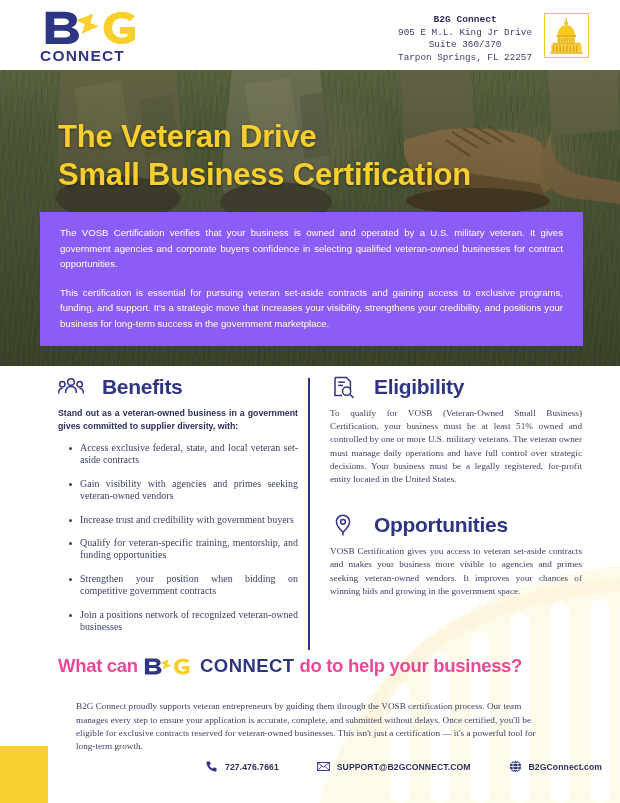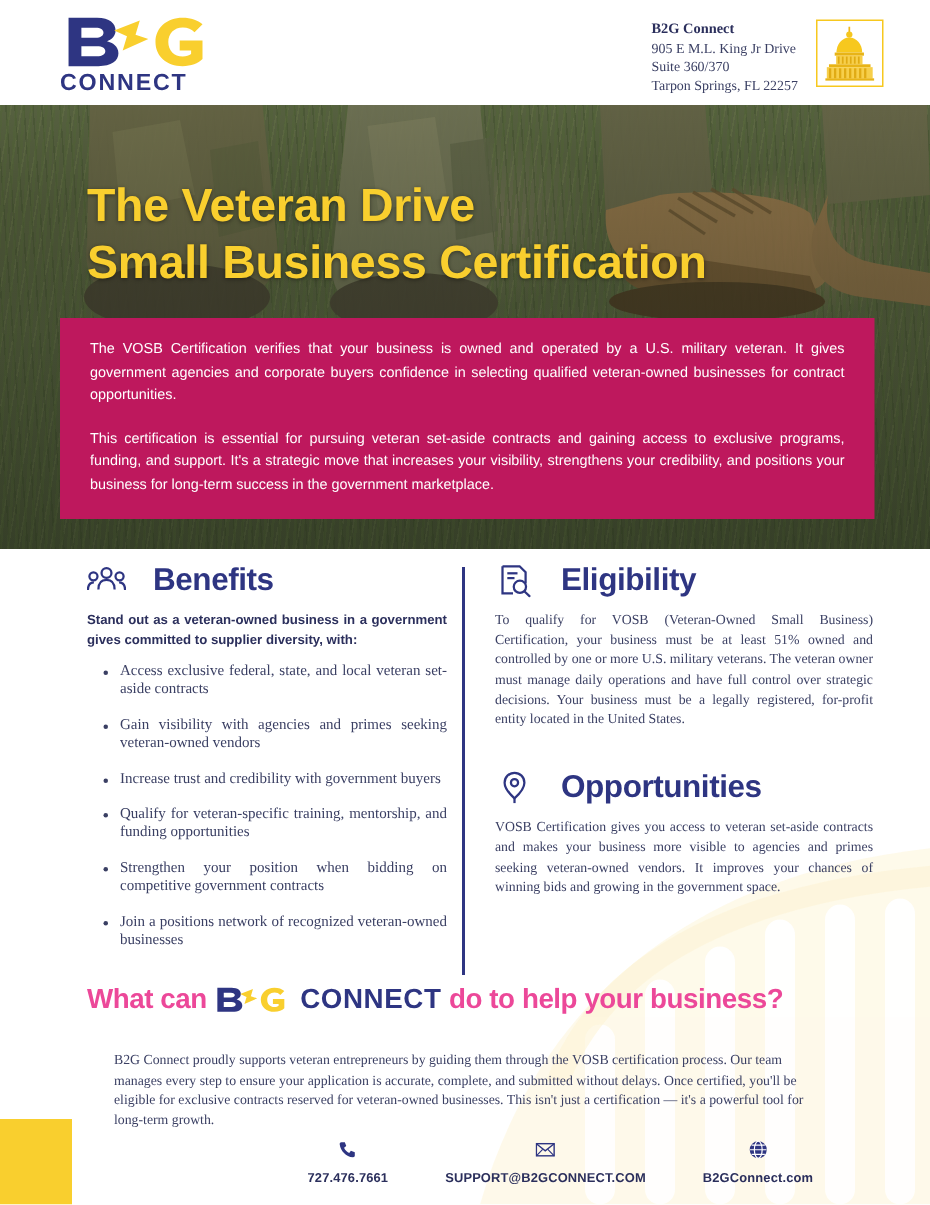--- a/index.html
+++ b/index.html
@@ -43,11 +43,11 @@
   .addr-block {
     position: absolute;
     right: 88px; top: 14px;
-    text-align: left;
+    text-align: center;
     color: #3a3f63;
     font-size: 9.3px;
     line-height: 12.6px;
-    font-family: Liberation Serif, serif;
+    font-family: Liberation Mono, monospace;
   }
   .addr-name {
     font-weight: bold;

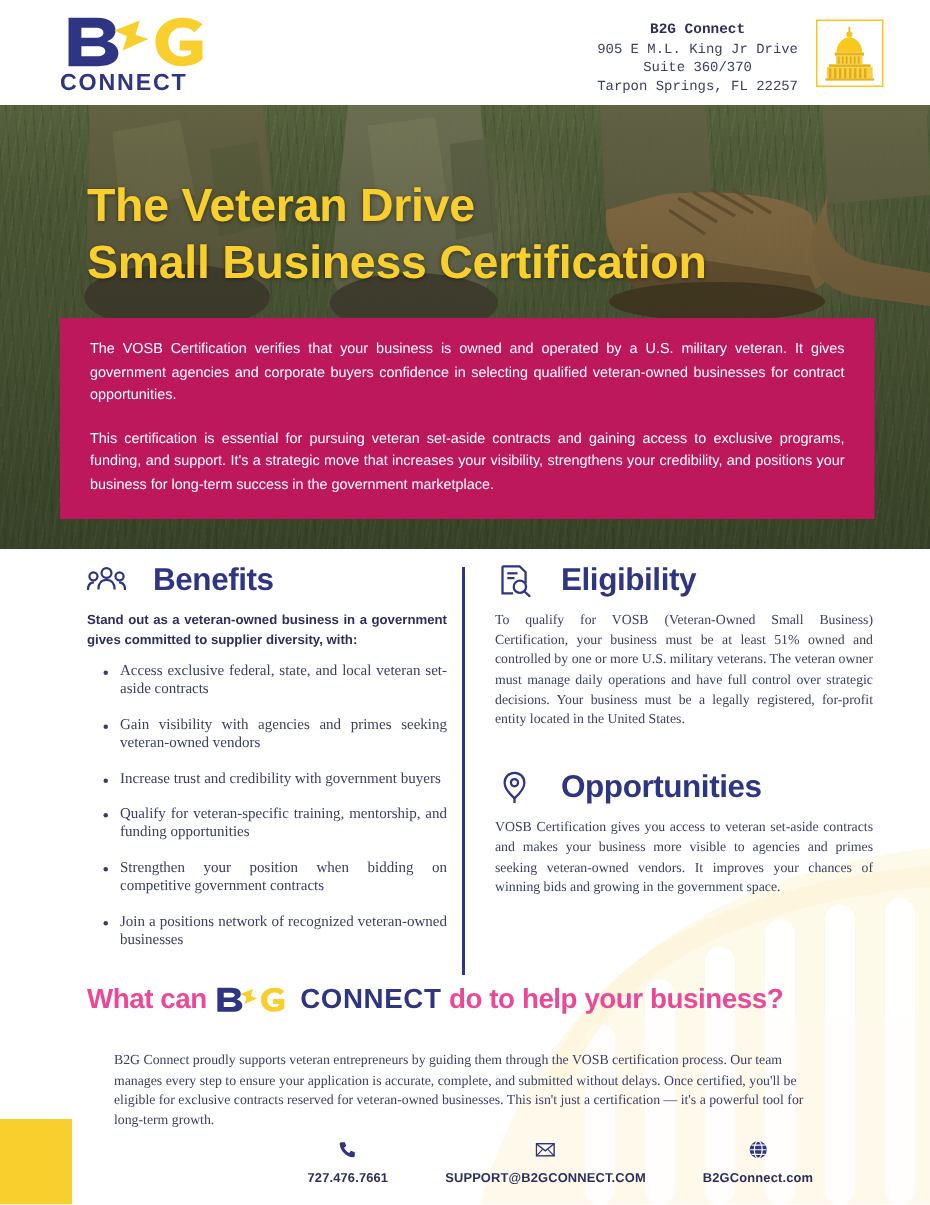--- a/index.html
+++ b/index.html
@@ -119,7 +119,7 @@
     width: 543px;
     padding: 13px 20px 14px 20px;
     box-sizing: border-box;
-    background: #be185d;
+    background: #8b5cf6;
     color: #ffffff;
     z-index: 3;
   }

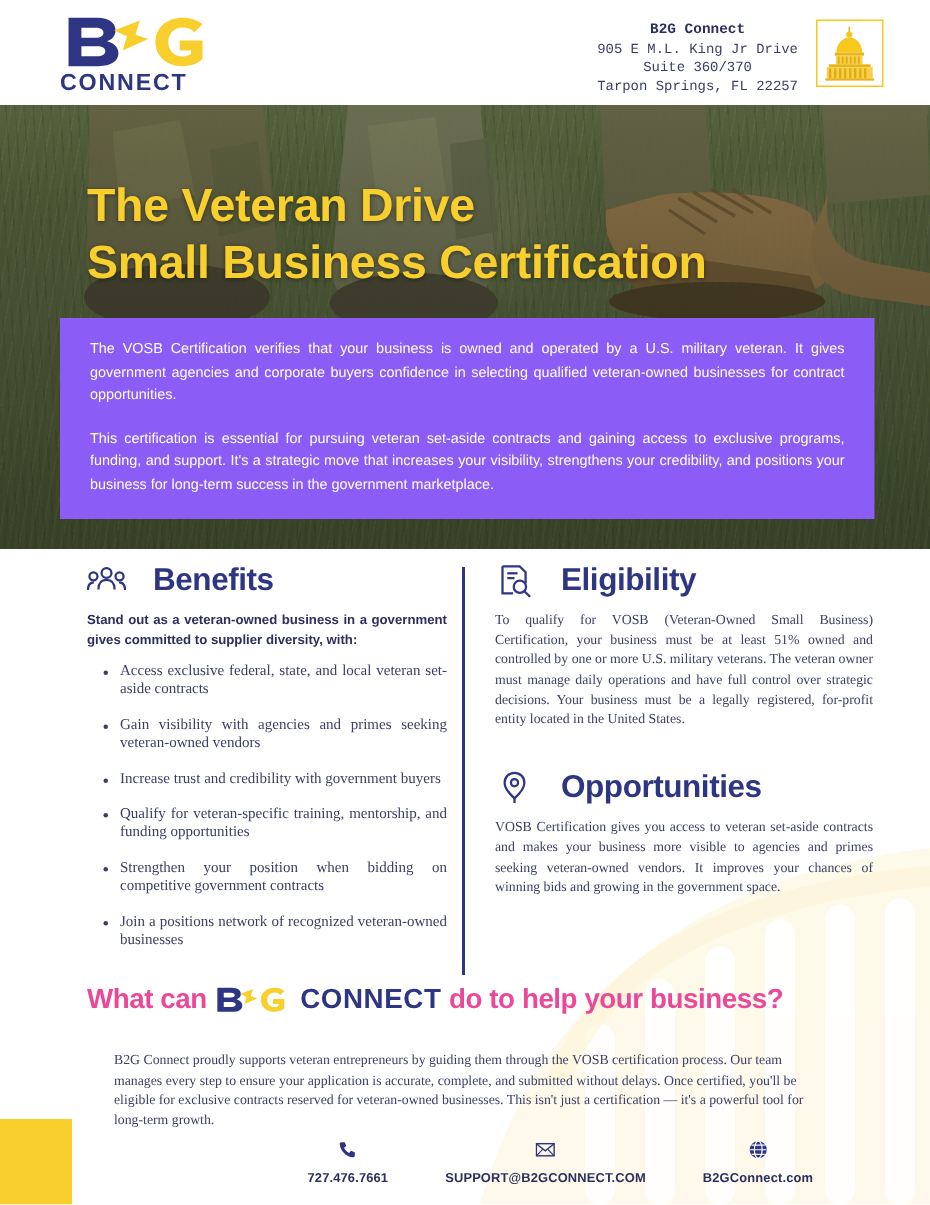--- a/index.html
+++ b/index.html
@@ -291,7 +291,6 @@
     font-weight: bold;
     letter-spacing: .1px;
     font-family: "Liberation Sans", sans-serif;
-    flex-direction: column;
   }
   .f-icon { width: 13px; height: 13px; flex: 0 0 13px; }
 </style>

